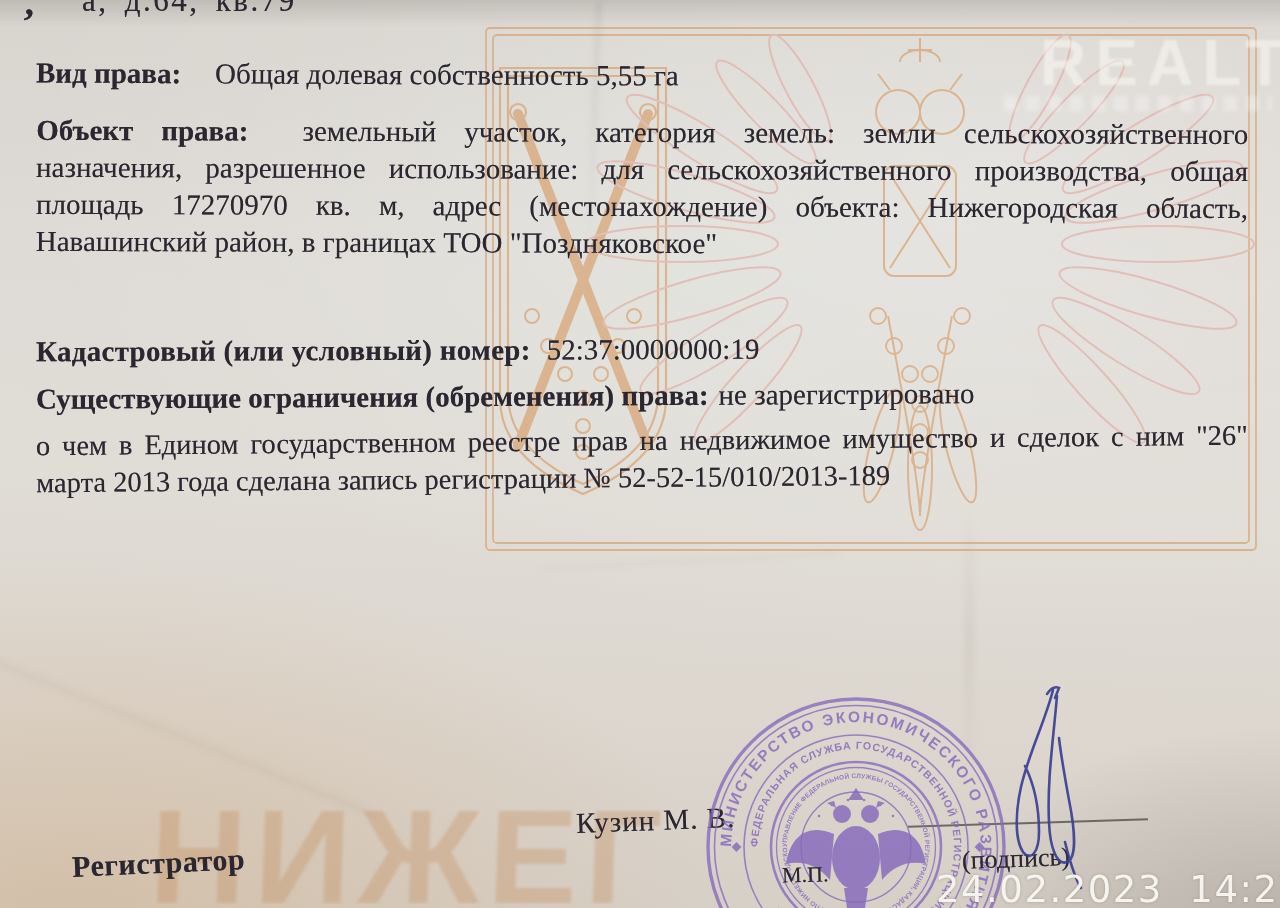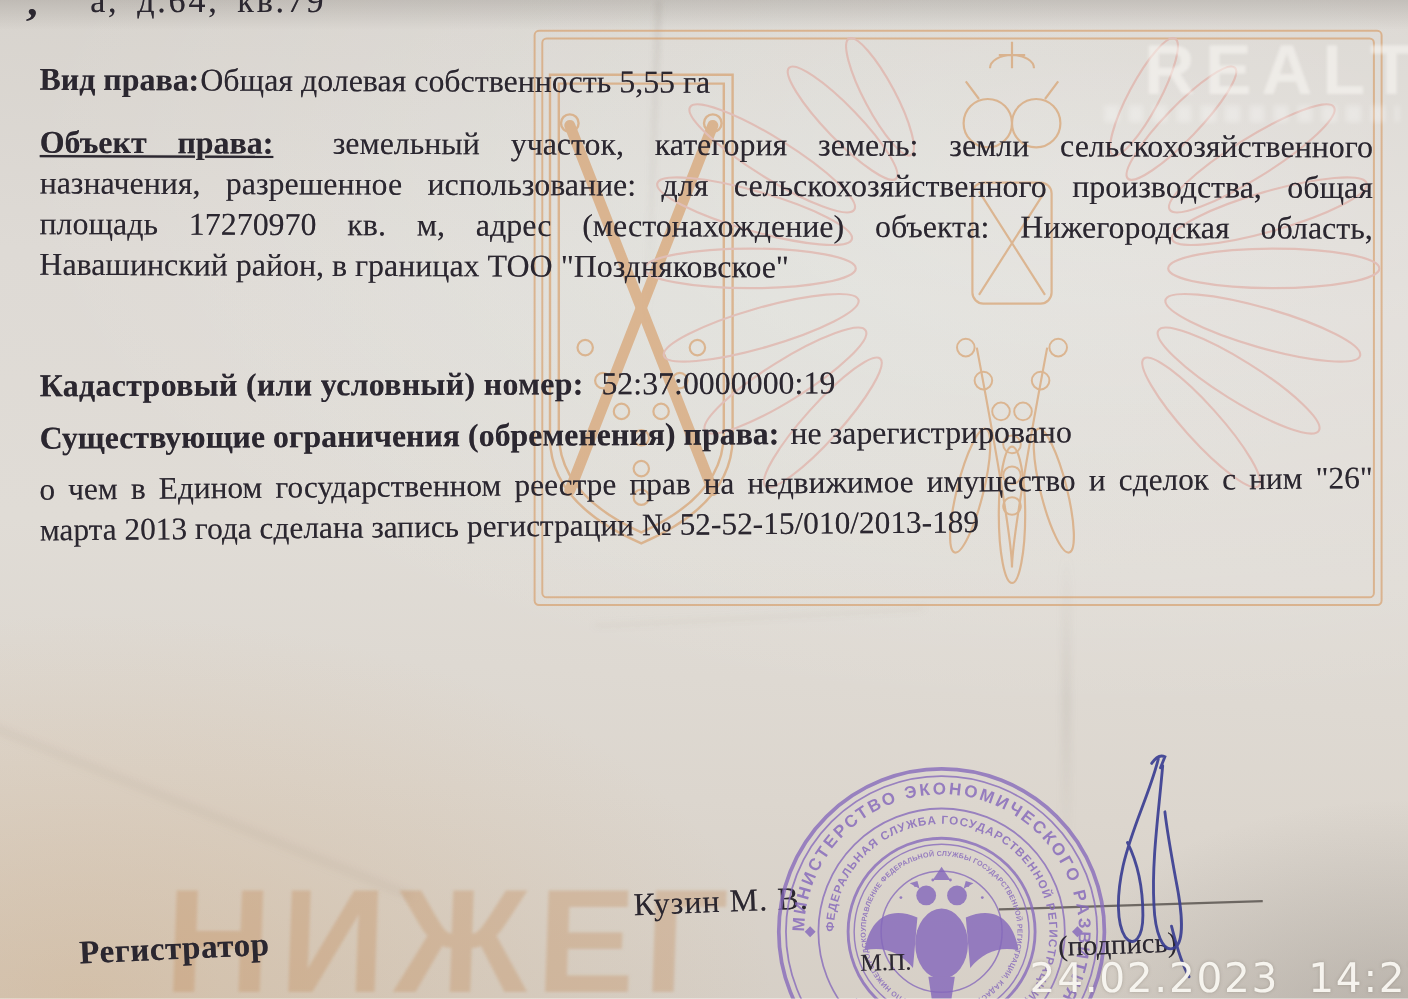--- a/index.html
+++ b/index.html
@@ -38,7 +38,7 @@
   .frag-mark{left:26px;top:-20px;font-size:38px;font-weight:700;transform:rotate(8deg);}
   .top-frag{left:82px;top:-17px;font-size:31px;letter-spacing:2.5px;word-spacing:6px;font-weight:500;}
   .line-vid{left:36px;top:58px;font-size:29px;transform:rotate(.25deg);}
-  .line-vid .b{margin-right:1px;}
+  .line-vid .b{margin-right:34px;}
   .para-obekt{left:36px;top:114px;width:1212px;font-size:29px;line-height:37px;transform:rotate(.2deg);}
   .jline{text-align:justify;text-align-last:justify;}
   .lline{text-align:left;}

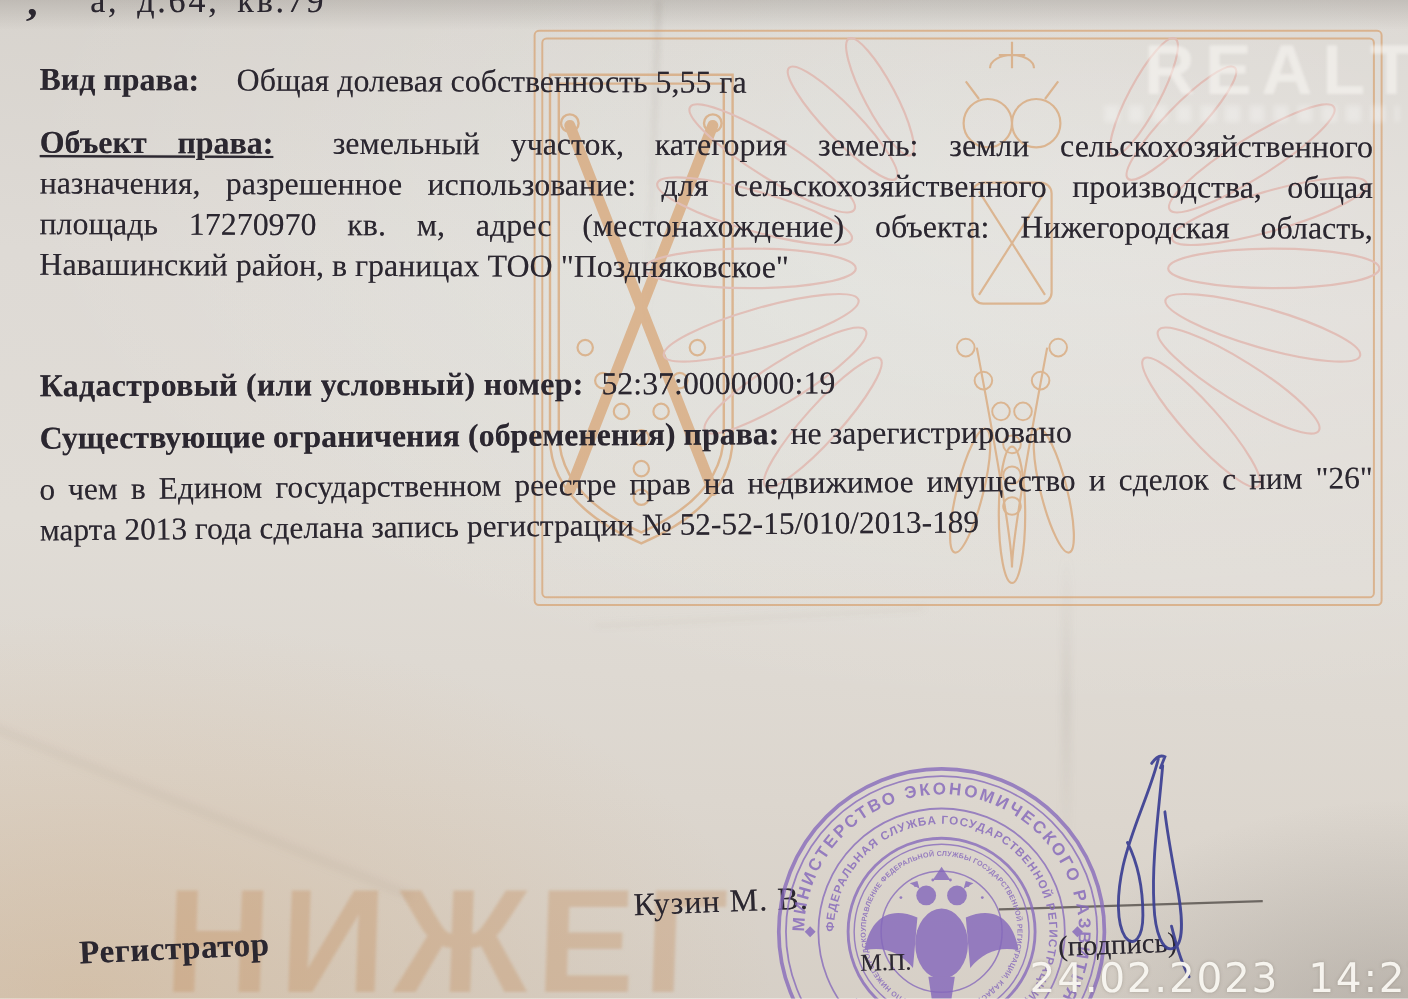--- a/index.html
+++ b/index.html
@@ -42,7 +42,7 @@
   .para-obekt{left:36px;top:114px;width:1212px;font-size:29px;line-height:37px;transform:rotate(.2deg);}
   .jline{text-align:justify;text-align-last:justify;}
   .lline{text-align:left;}
-  .para-obekt .b{margin-right:26px;text-decoration:underline;}
+  .para-obekt .b{margin-right:26px;}
   .line-kad{left:36px;top:334px;font-size:29px;transform:rotate(-.2deg);}
   .line-kad .b{margin-right:16px;letter-spacing:.3px;}
   .line-ogr{left:36px;top:380px;font-size:29px;transform:rotate(-.35deg);}

